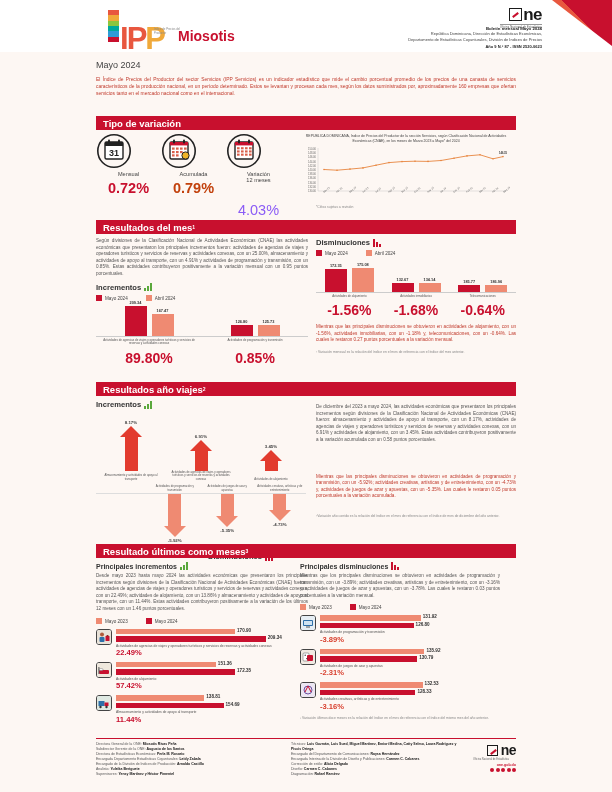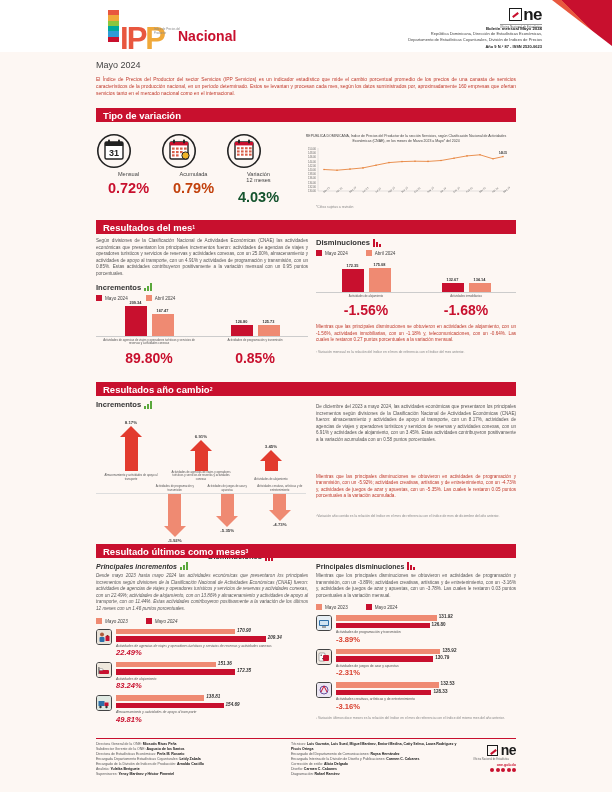--- a/index.html
+++ b/index.html
@@ -125,7 +125,7 @@
       <div class="ipp-sub">Índice de Precios del Productor</div>
     </div>
 
-    <div class="servicios">Nacional</div>
+    <div class="servicios">Miosotis</div>
 
     <div class="one-logo-box">
       <div class="one-word">

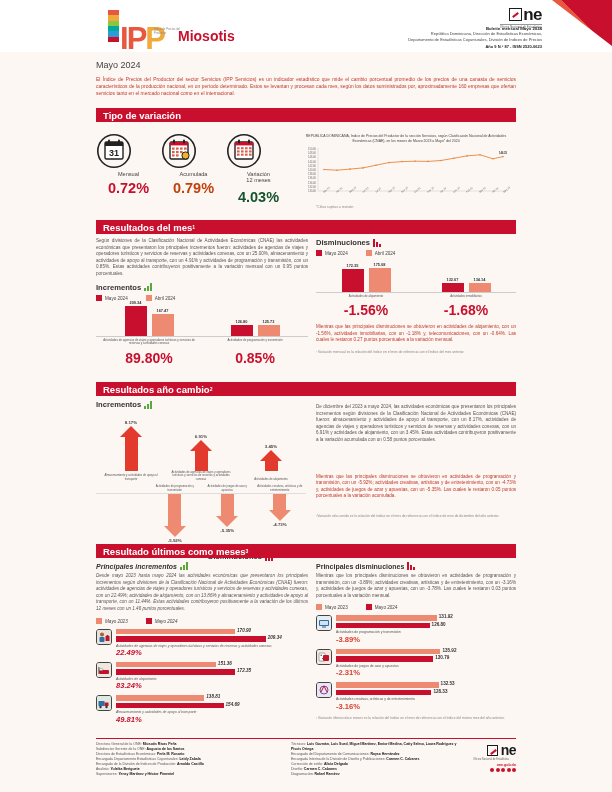--- a/index.html
+++ b/index.html
@@ -146,7 +146,7 @@
   <div class="month">Mayo 2024</div>
   <div class="intro">El Índice de Precios del Productor del sector Servicios (IPP Servicios) es un indicador estadístico que mide el cambio porcentual promedio de los precios de una canasta de servicios característicos de la producción nacional, en un período determinado. Estos se levantan y procesan cada mes, según los datos suministrados por, aproximadamente 160 empresas que ofertan servicios tanto en el mercado nacional como en el internacional.</div>
 
-  <div class="secbar" style="left:96px; top:108px; width:420px;">
+  <div class="secbar" style="left:96px; top:116px; width:420px;">
     <span>Tipo de variación</span>
   </div>
 

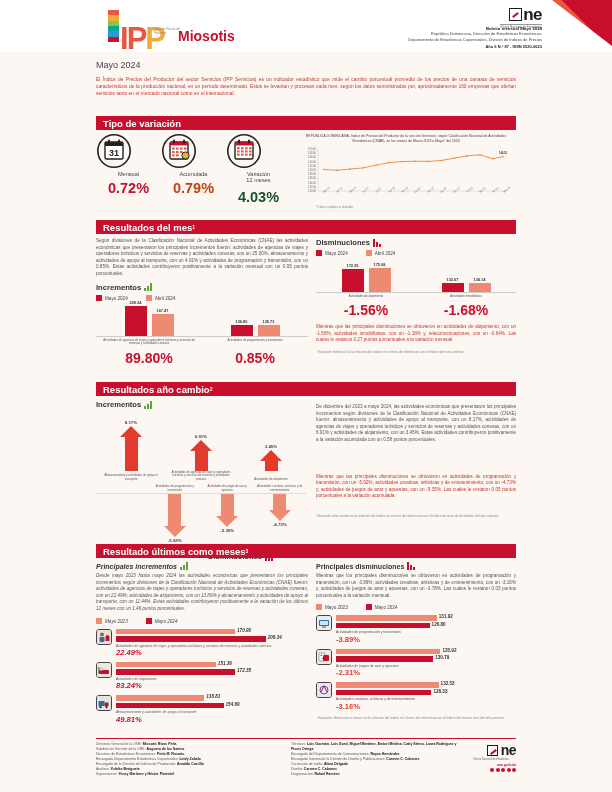--- a/index.html
+++ b/index.html
@@ -214,7 +214,7 @@
         </svg>
         <div style="font-size:5.6px;color:#444;margin-top:2px;white-space:pre-line;line-height:6.4px;">Variación
 12 meses</div>
-        <div style="font-size:14.5px;font-weight:bold;color:#14532d;margin-top:5px;">4.03%</div>
+        <div style="font-size:14.5px;font-weight:normal;color:#8b5cf6;margin-top:18px;">4.03%</div>
       </div>
     </div>
   </div>

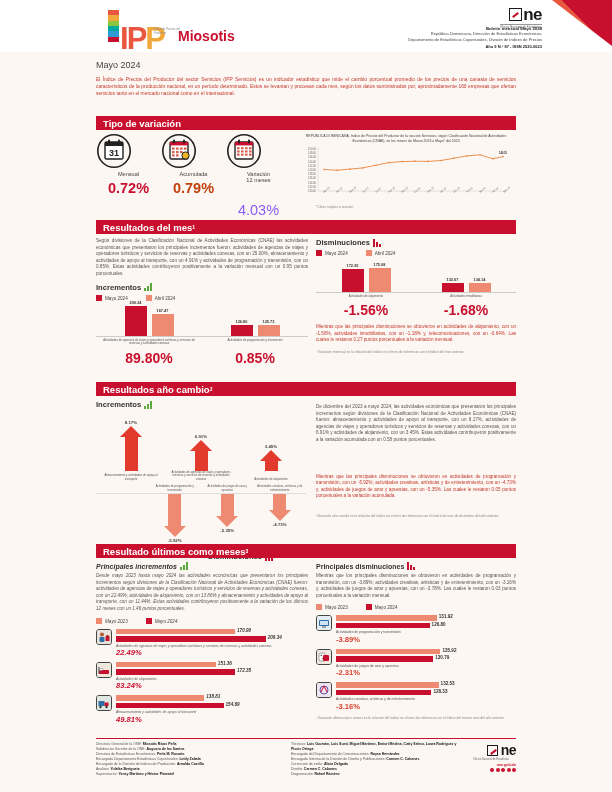--- a/index.html
+++ b/index.html
@@ -362,6 +362,18 @@
         <div class="cap" style="min-height:5px">Actividades inmobiliarias</div>
         <div class="pct">-1.68%</div>
       </div>
+      <div class="pairgrp">
+        <div class="bars" style="height:24px">
+          <div class="bar b-dark" style="height:7px">
+              <b>185.77</b>
+            </div>
+          <div class="bar b-light" style="height:7.5px">
+              <b>186.96</b>
+            </div>
+        </div>
+        <div class="cap" style="min-height:5px">Telecomunicaciones</div>
+        <div class="pct">-0.64%</div>
+      </div>
     </div>
     <div class="para para-red" style="margin-top:6px;">Mientras que las principales disminuciones se obtuvieron en actividades de alojamiento, con un -1.56%, actividades inmobiliarias, con un -1.18% y, telecomunicaciones, con un -0.64%. Las cuales le restaron 0.27 puntos porcentuales a la variación mensual.</div>
     <div class="note" style="margin-top:6px;">¹ Variación mensual es la relación del índice en el mes de referencia con el índice del mes anterior.</div>

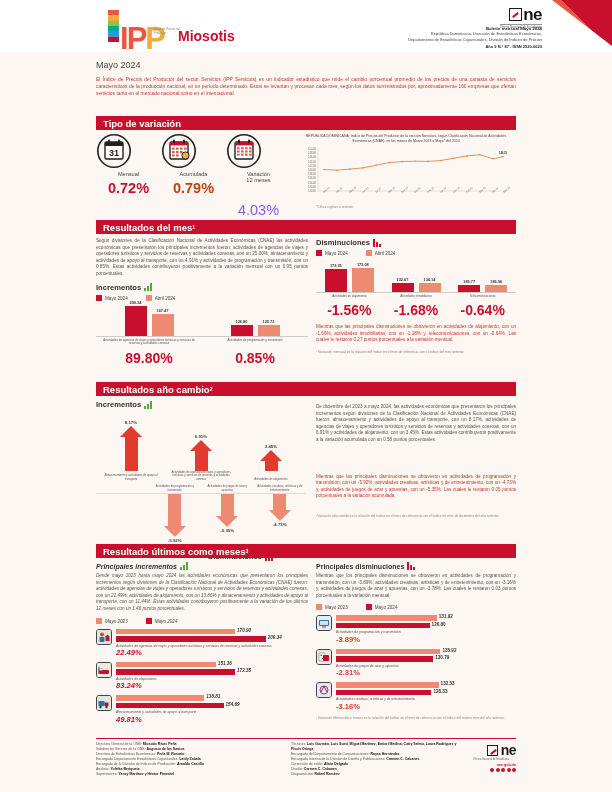--- a/index.html
+++ b/index.html
@@ -380,7 +380,7 @@
   </div>
 
   <div class="secbar" style="left:96px; top:382px; width:420px;">
-    <span>Resultados año cambio</span>
+    <span>Resultados año viajes</span>
       <sup>2</sup>
   </div>
 

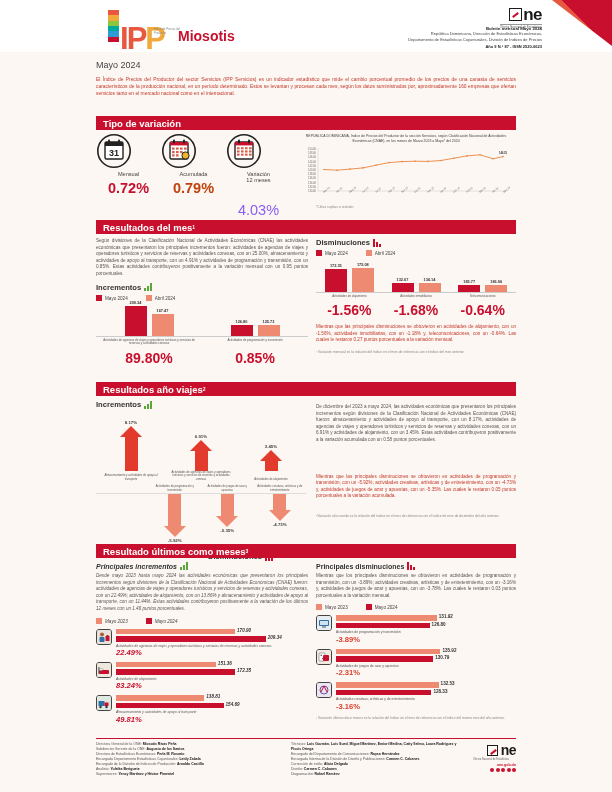--- a/index.html
+++ b/index.html
@@ -562,7 +562,7 @@
     </div>
   </div>
 
-  <div class="panel" style="left:316px; top:562px; width:200px;">
+  <div class="panel" style="left:300px; top:562px; width:200px;">
     <div class="grp-title" style="font-size:7px;">
       <span>Principales disminuciones</span>
       <span class="mini-chart">

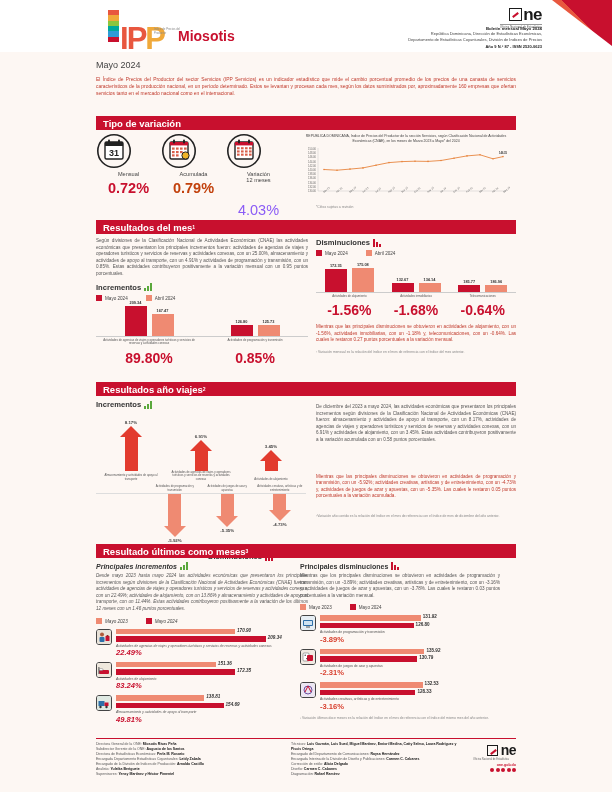--- a/index.html
+++ b/index.html
@@ -478,7 +478,7 @@
       <sup>3</sup>
   </div>
 
-  <div class="panel" style="left:96px; top:562px; width:212px;font-style:italic;">
+  <div class="panel" style="left:96px; top:562px; width:212px;">
     <div class="grp-title" style="font-size:7px;">
       <span>Principales incrementos</span>
       <span class="mini-chart">

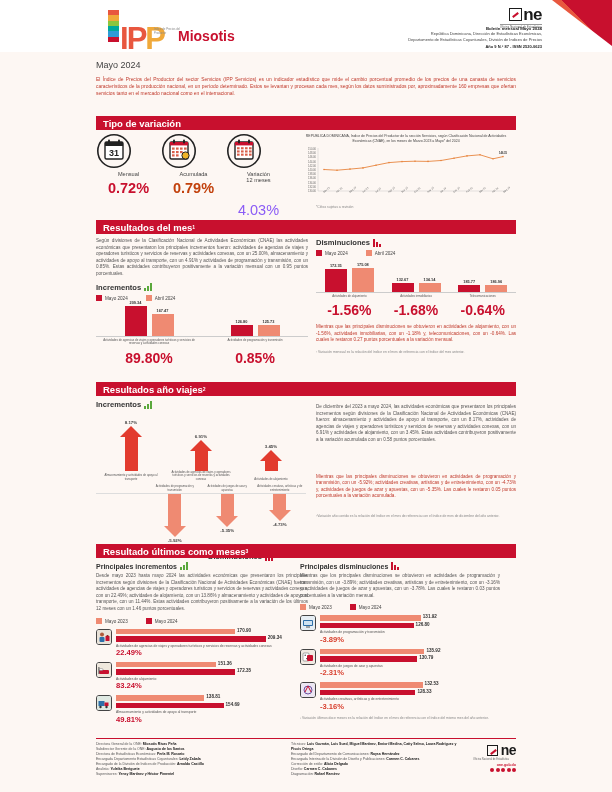--- a/index.html
+++ b/index.html
@@ -534,7 +534,7 @@
               <span>172.35</span>
             </div>
           <div class="hcap">Actividades de alojamiento</div>
-          <div class="hpct">83.24%</div>
+          <div class="hpct">57.42%</div>
         </div>
       </div>
 

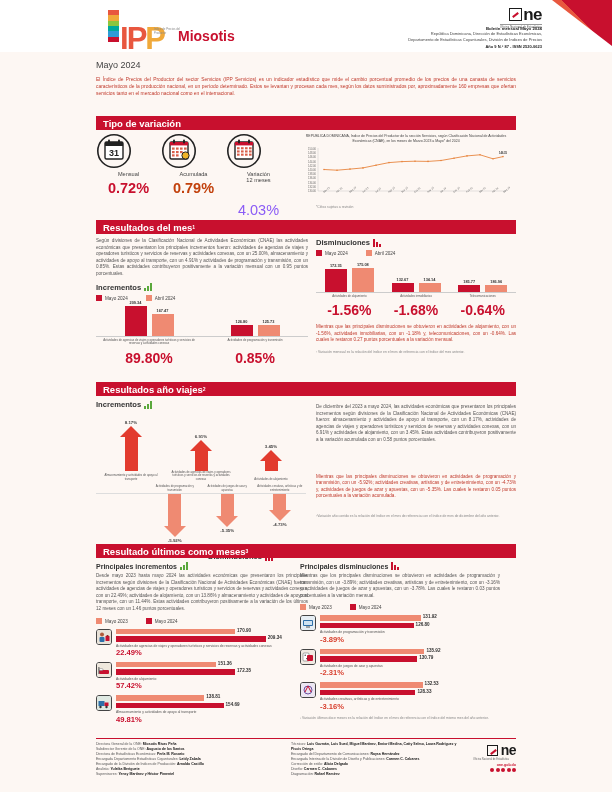--- a/index.html
+++ b/index.html
@@ -556,7 +556,7 @@
               <span>154.69</span>
             </div>
           <div class="hcap">Almacenamiento y actividades de apoyo al transporte</div>
-          <div class="hpct">49.81%</div>
+          <div class="hpct">11.44%</div>
         </div>
       </div>
     </div>

